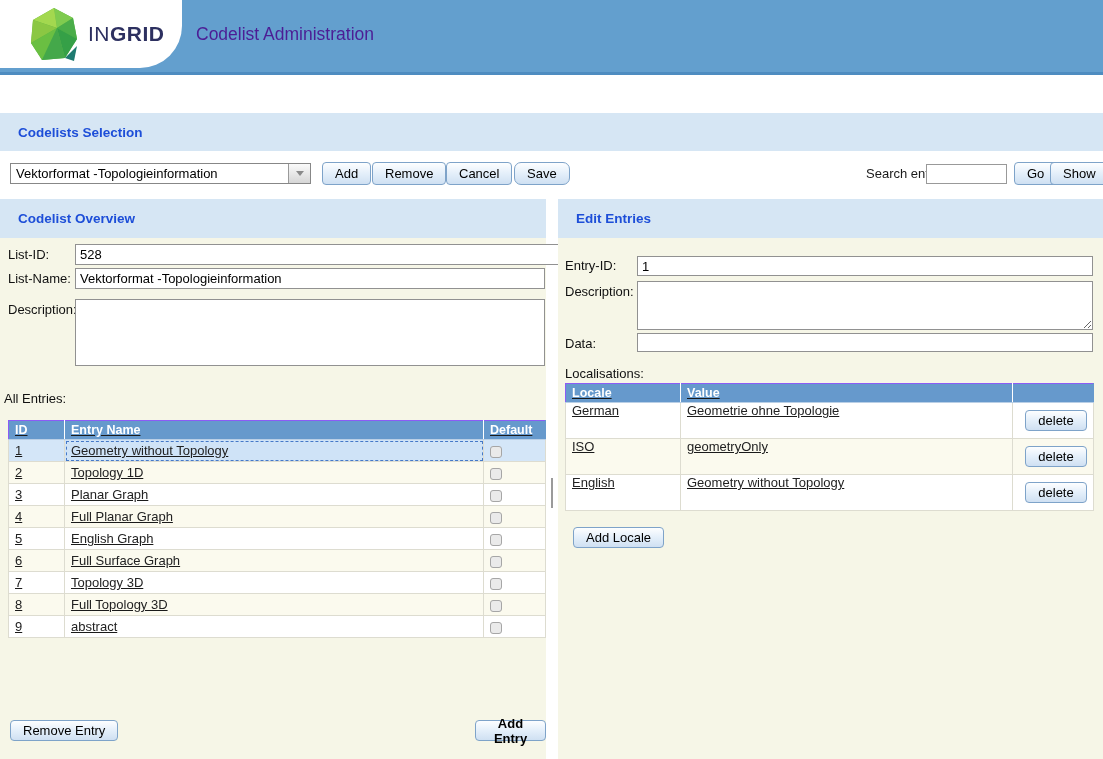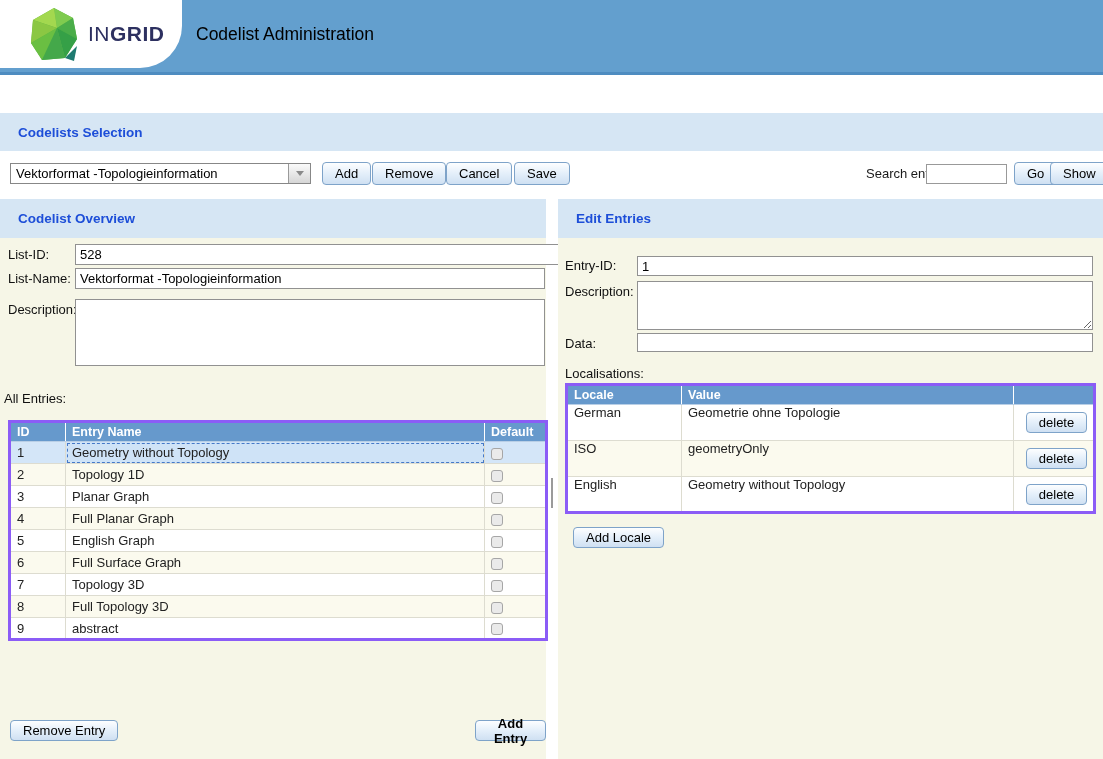--- a/index.html
+++ b/index.html
@@ -17,7 +17,7 @@
   .logo-text .thin { font-weight:400; }
   .logo-text .bold { font-weight:700; }
   .app-title { position:absolute; left:196px; top:0; height:68px; display:flex; align-items:center;
-    color:#000000; font-size:17.5px; }
+    color:#4c1d95; font-size:17.5px; }
 
   
   .bar { position:absolute; background:var(--section-bar-blue,#d6e6f4); display:flex; align-items:center; }

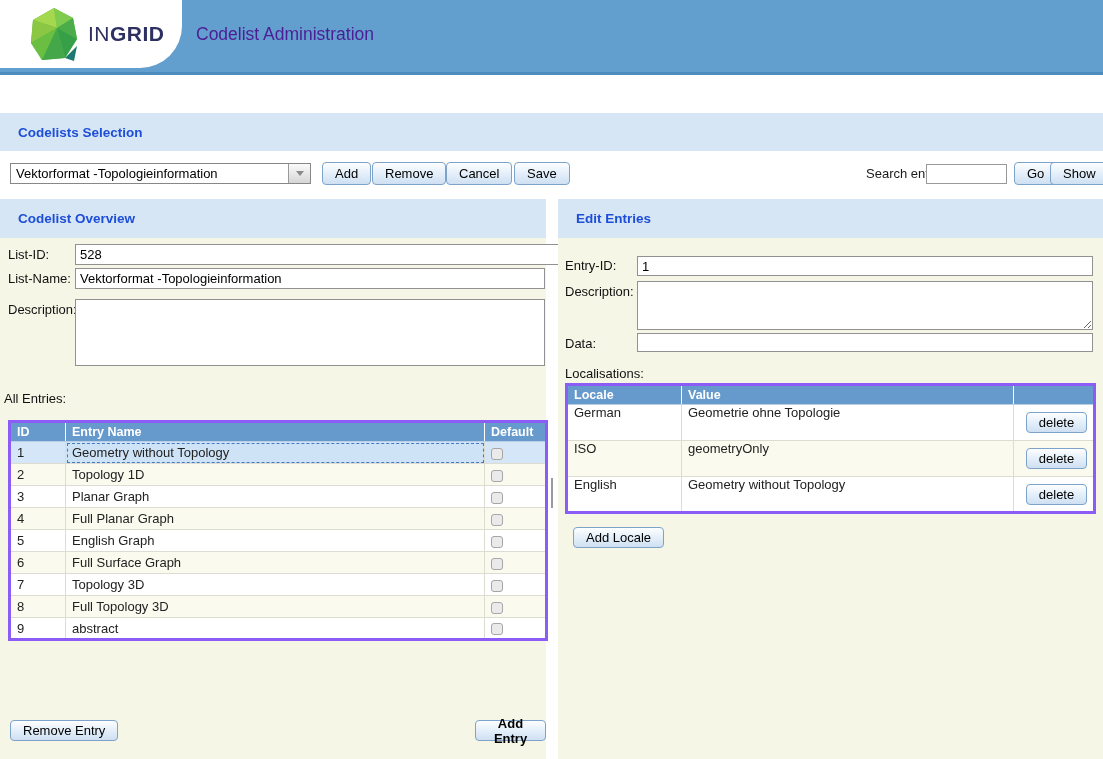--- a/index.html
+++ b/index.html
@@ -122,7 +122,7 @@
   <button class="btn" style="left:322px; top:162px; min-width:42px;">Add</button>
   <button class="btn" style="left:372px; top:162px; min-width:66px;">Remove</button>
   <button class="btn" style="left:446px; top:162px; min-width:60px;">Cancel</button>
-  <button class="btn" style="left:514px; top:162px; min-width:44px;">Save</button>
+  <button class="btn" style="left:514px; top:162px; min-width:44px;border-radius:7px;">Save</button>
 
   <span class="search-label">Search entry:</span>
   <input class="search-input" value="" style="">

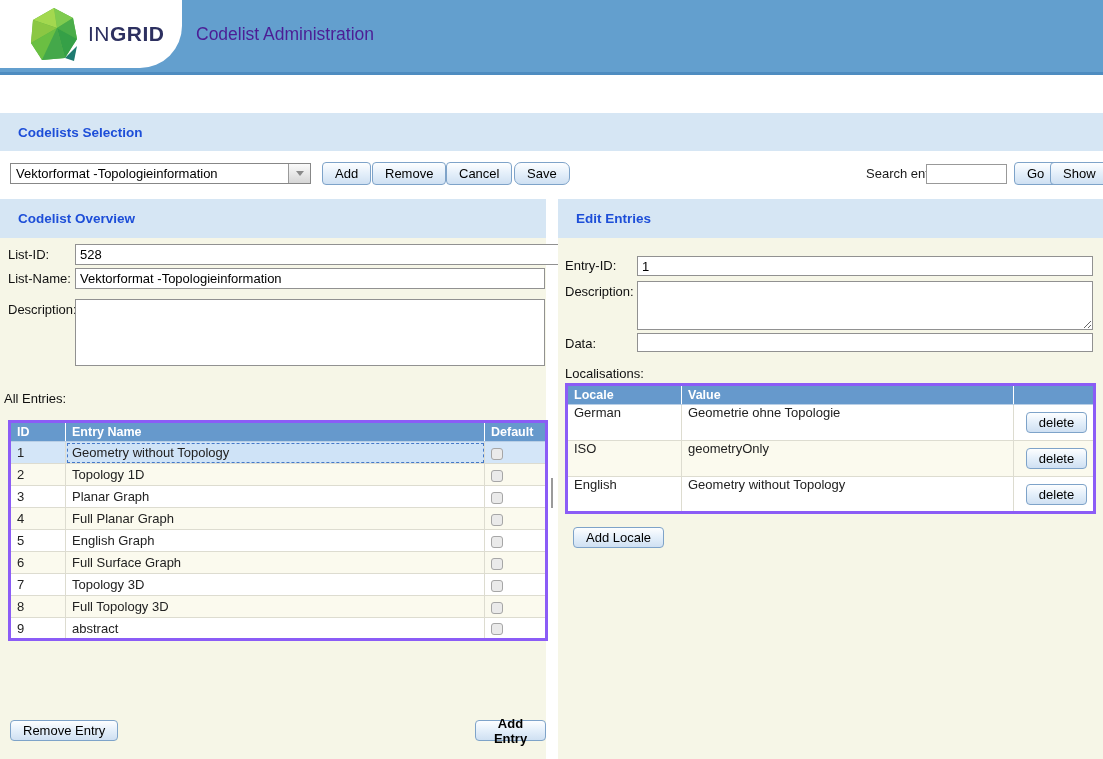--- a/index.html
+++ b/index.html
@@ -65,7 +65,7 @@
     font-size:12.5px; padding:2px 0 2px 6px; border-right:1px solid #fff; border-bottom:1px solid #b9cfe6; }
   table.grid th:last-child { border-right:1px solid var(--table-header-blue,#6699cc); }
   table.grid td { border:1px solid #dddcd0; padding:0 0 0 6px; color:#222; }
-  table.grid { border:3px solid #8b5cf6; }
+  table.grid { border:1px solid #8b5cf6;text-decoration:underline; }
 
   .entries-table { position:absolute; left:8px; top:221px; width:537px; }
   .entries-table td { height:22px; }

